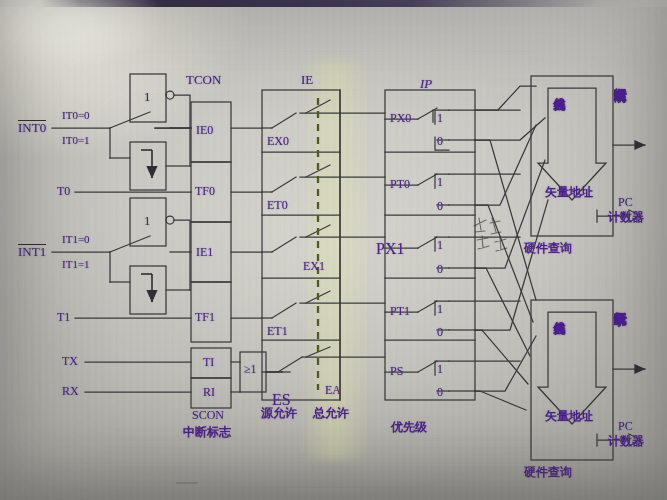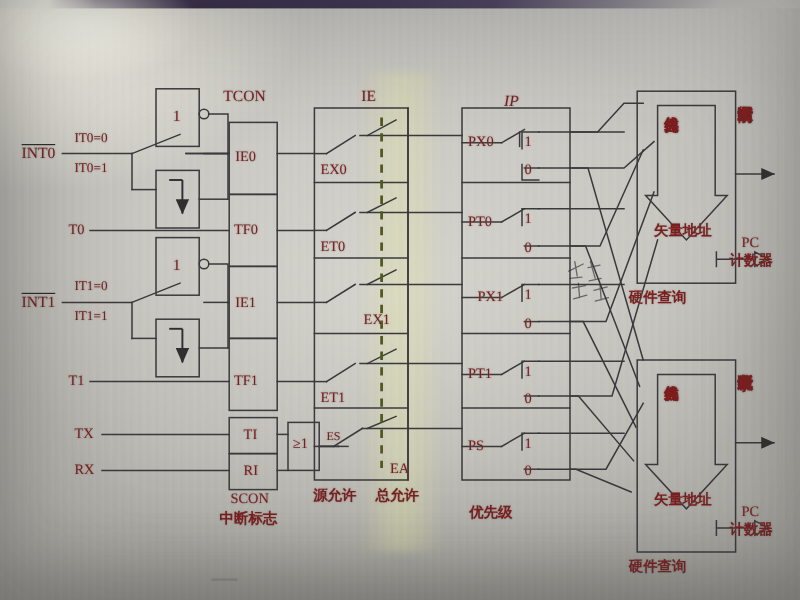--- a/index.html
+++ b/index.html
@@ -45,7 +45,7 @@
   }
   svg#d{position:absolute;left:0;top:0;}
   .lab{
-    position:absolute;color:#7f1d1d;white-space:nowrap;
+    position:absolute;color:#4c1d95;white-space:nowrap;
     font-family:"Liberation Serif",serif;
     text-shadow:0 0 1.4px rgba(120,120,118,.85);
   }

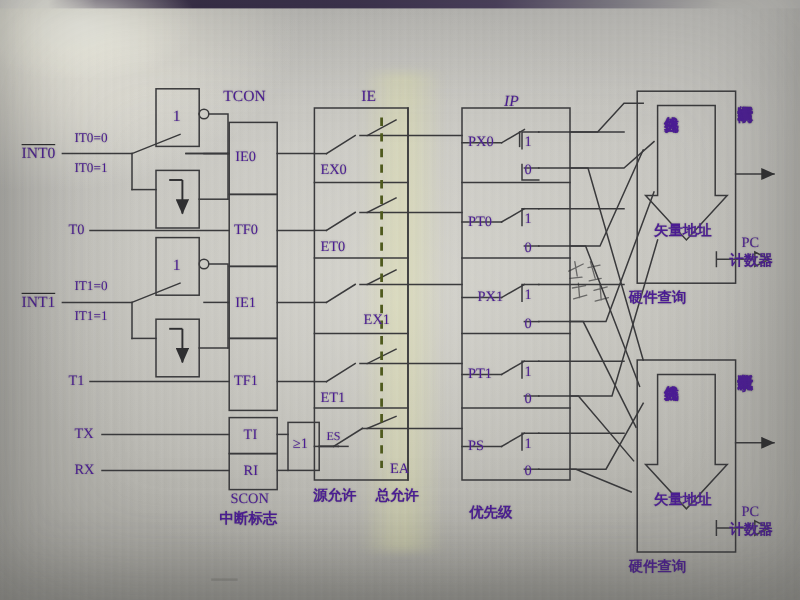--- a/index.html
+++ b/index.html
@@ -300,7 +300,7 @@
   <div class="lab" style="left:420px; top:76px;  font-size:13px;font-style:italic;">IP</div>
   <div class="lab" style="left:390px; top:111px; font-size:12px;">PX0</div>
   <div class="lab" style="left:390px; top:177px; font-size:12px;">PT0</div>
-  <div class="lab" style="left:398px; top:240px; font-size:12px;">PX1</div>
+  <div class="lab" style="left:376px; top:240px; font-size:16px;">PX1</div>
   <div class="lab" style="left:390px; top:304px; font-size:12px;">PT1</div>
   <div class="lab" style="left:390px; top:364px; font-size:12px;">PS</div>
 

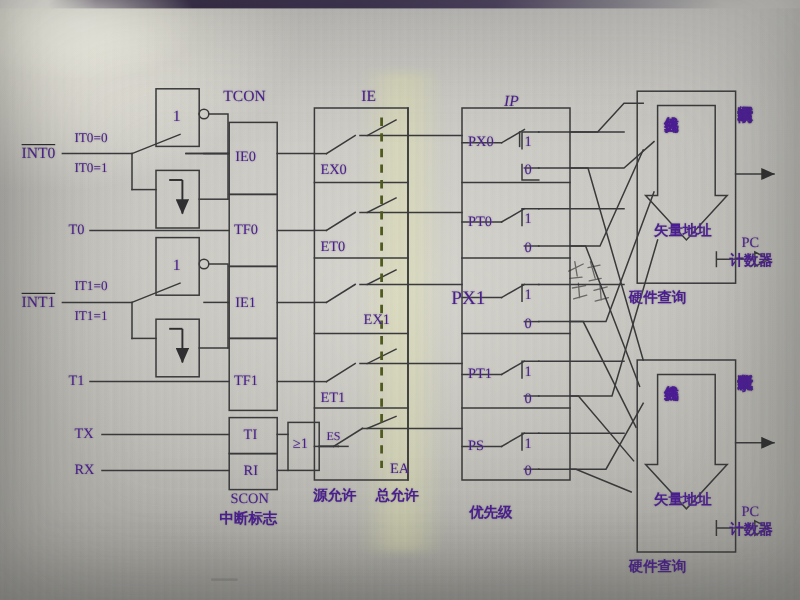--- a/index.html
+++ b/index.html
@@ -292,7 +292,7 @@
   <div class="lab" style="left:267px; top:198px; font-size:12px;">ET0</div>
   <div class="lab" style="left:267px; top:259px; font-size:12px;margin-left:36px;">EX1</div>
   <div class="lab" style="left:267px; top:324px; font-size:12px;">ET1</div>
-  <div class="lab" style="left:272px; top:359px; font-size:10px;">ES</div>
+  <div class="lab" style="left:272px; top:391px; font-size:16px;">ES</div>
   <div class="lab" style="left:305px; top:383px; font-size:12px;margin-left:20px;">EA</div>
   <div class="lab cn" style="left:261px; top:405px; font-size:12px;">源允许</div>
   <div class="lab cn" style="left:313px; top:405px; font-size:12px;">总允许</div>

